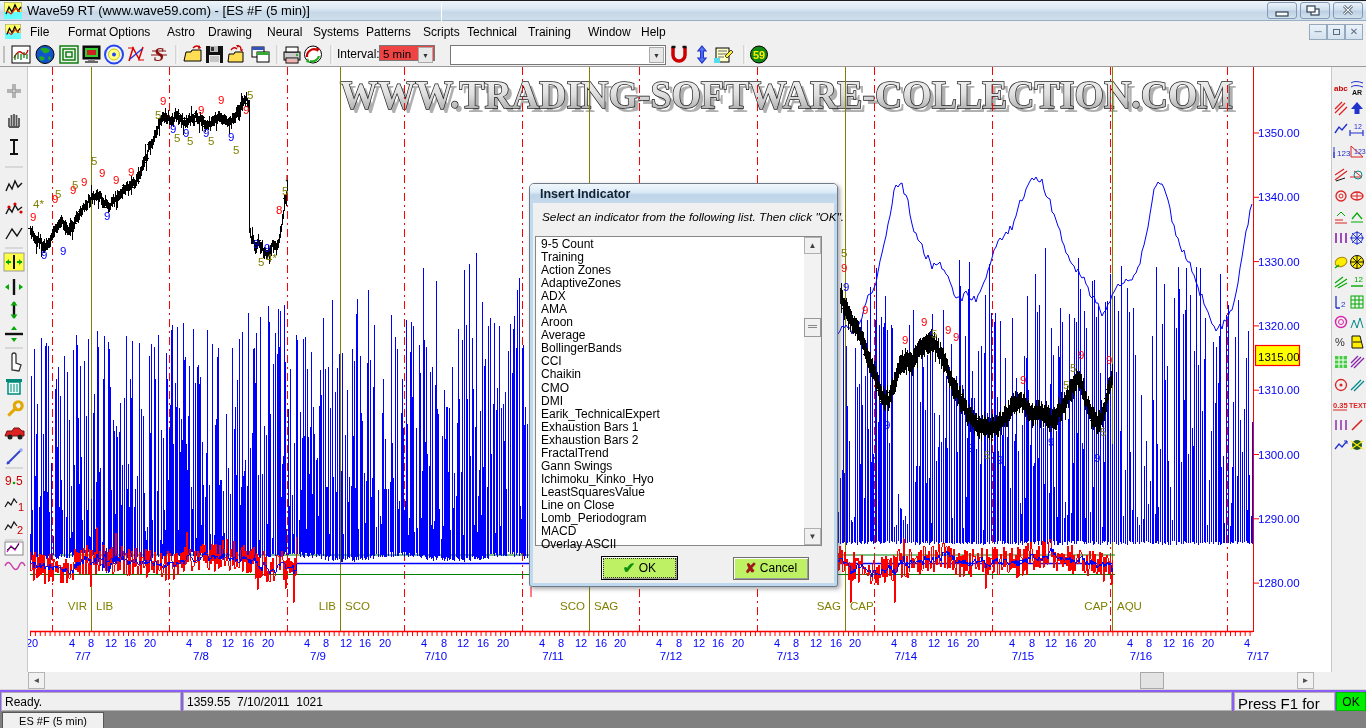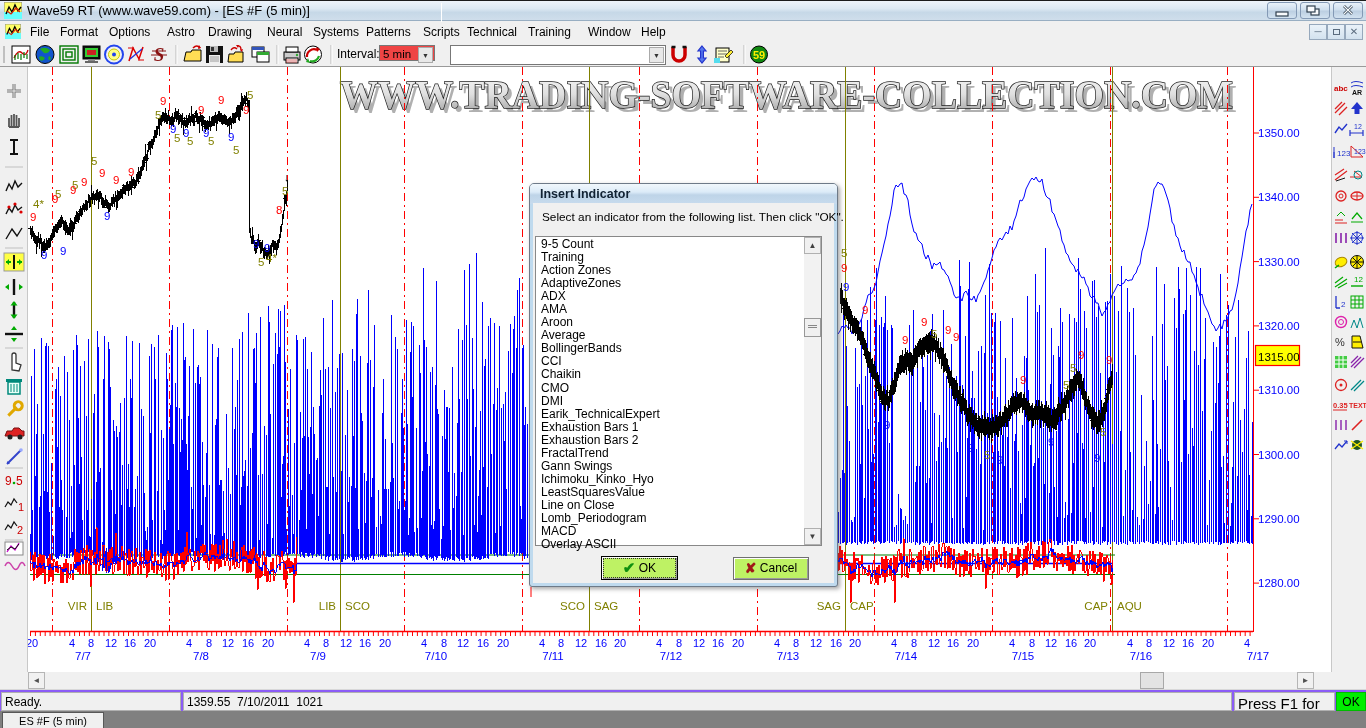--- a/index.html
+++ b/index.html
@@ -78,7 +78,7 @@
  <path d="M3 9 L7 12 L12 6 L16 10" stroke="#dd2200" stroke-width="1.2" fill="none"></path>
 </svg>
 <div class="menuitem" style="left:30px">File</div>
-<div class="menuitem" style="left:60px">Format</div>
+<div class="menuitem" style="left:68px">Format</div>
 <div class="menuitem" style="left:109px">Options</div>
 <div class="menuitem" style="left:167px">Astro</div>
 <div class="menuitem" style="left:208px">Drawing</div>

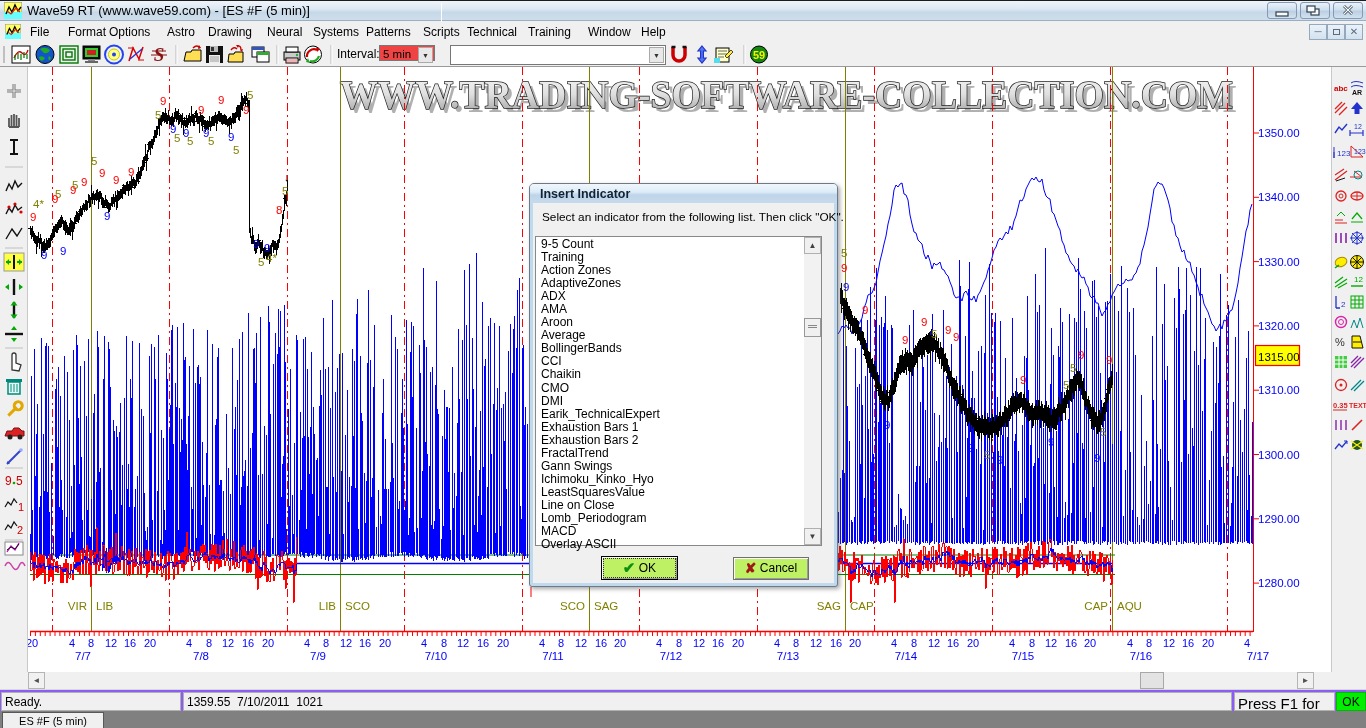--- a/index.html
+++ b/index.html
@@ -605,7 +605,7 @@
  <div id="dlgtitle">Insert Indicator</div>
 </div>
 <div class="abs" id="dlgbody" style="left:533px; top:203px; width:301px; height:380px;"></div>
-<div class="abs" style="left:542px; top:210px; font-size:11.8px;">Select an indicator from the following list. Then click "OK".</div>
+<div class="abs" style="left:542px; top:210px; font-size:11.8px;font-style:italic;">Select an indicator from the following list. Then click "OK".</div>
 <div class="abs" id="dlglist">
 <div class="li">9-5 Count</div>
     <div class="li">Training</div>

